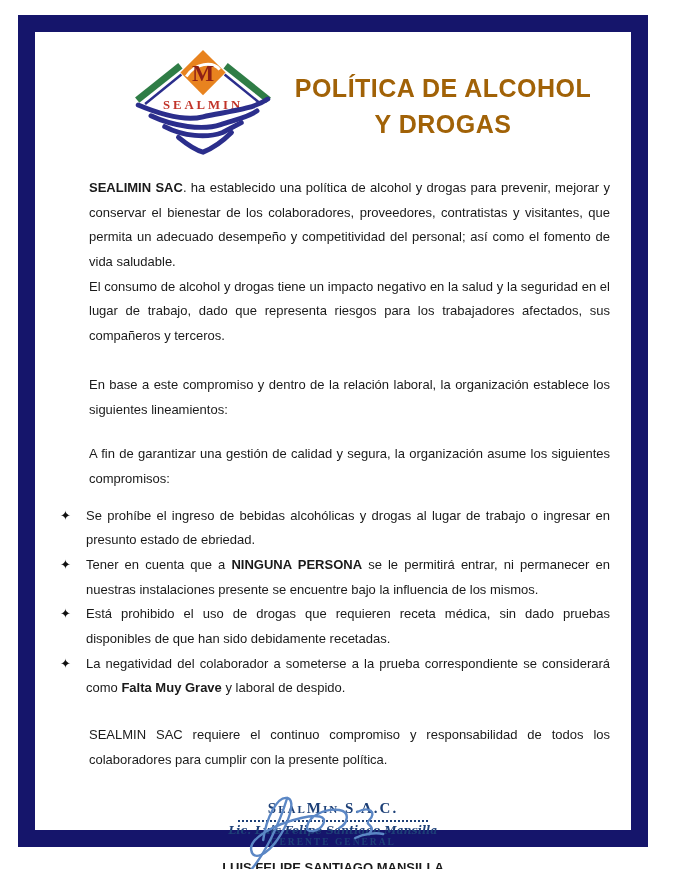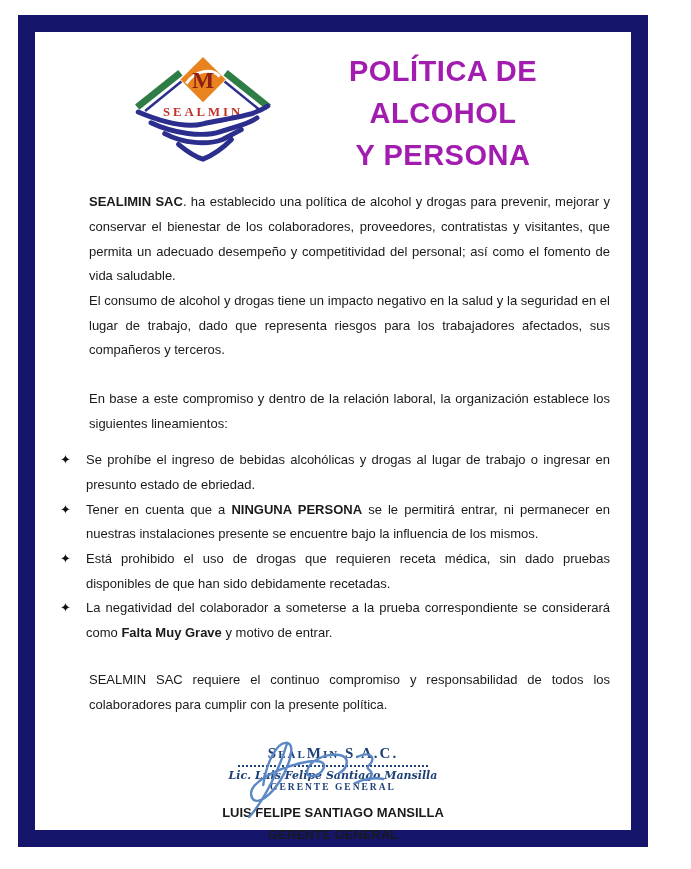--- a/index.html
+++ b/index.html
@@ -34,8 +34,8 @@
   .logo-wrap { margin-left: 68px; flex: 0 0 auto; }
   .title-wrap { flex: 1 1 auto; text-align: center; padding-right: 6px; }
   .doc-title {
-    color: #a21caf;
-    font-size: 29px;
+    color: #a16207;
+    font-size: 25px;
     font-weight: bold;
     line-height: 1.45;
     letter-spacing: 0.5px;

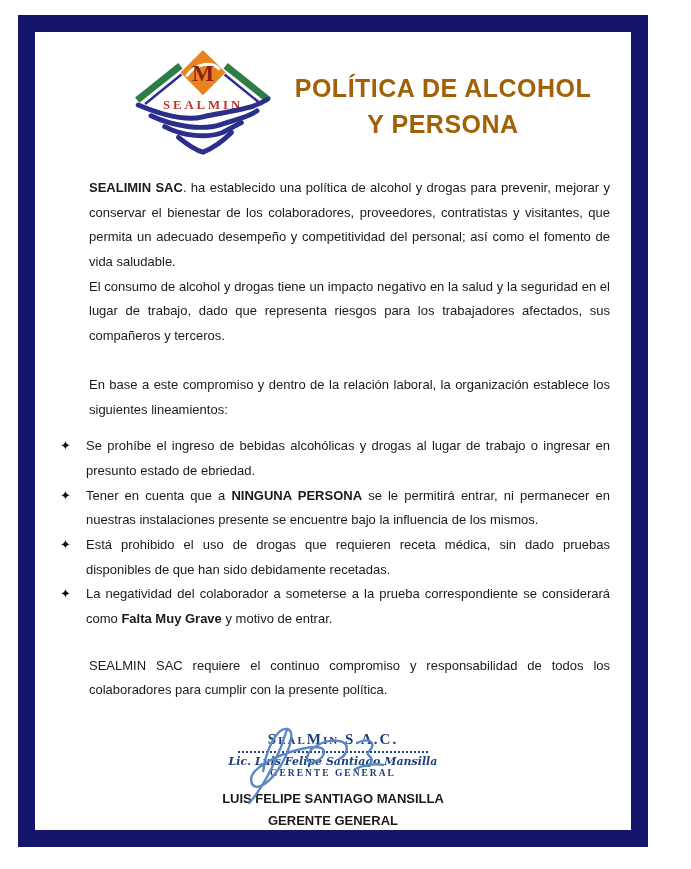--- a/index.html
+++ b/index.html
@@ -143,7 +143,7 @@
         <div class="title-wrap">
           <div class="doc-title">
             <div>POLÍTICA DE ALCOHOL</div>
-            <div>Y PERSONA</div>
+            <div>Y DROGAS</div>
           </div>
         </div>
       </div>

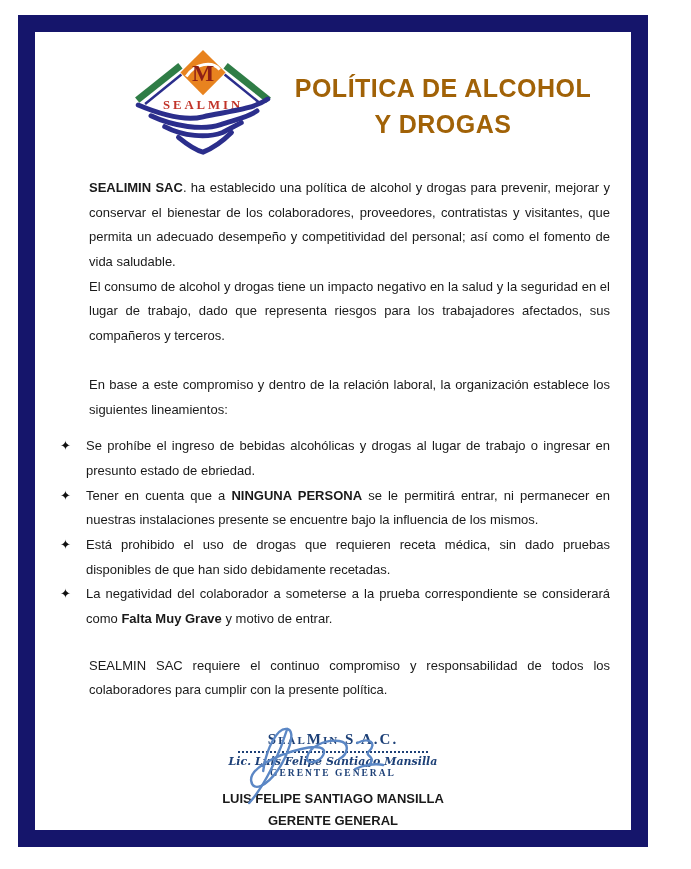--- a/index.html
+++ b/index.html
@@ -152,6 +152,7 @@
         <p class="para"><b>SEALIMIN SAC</b><span>. ha establecido una política de alcohol y drogas para prevenir, mejorar y conservar el bienestar de los colaboradores, proveedores, contratistas y visitantes, que permita un adecuado desempeño y competitividad del personal; así como el fomento de vida saludable.</span></p>
         <p class="para">El consumo de alcohol y drogas tiene un impacto negativo en la salud y la seguridad en el lugar de trabajo, dado que representa riesgos para los trabajadores afectados, sus compañeros y terceros.</p>
         <p class="para gap-lg">En base a este compromiso y dentro de la relación laboral, la organización establece los siguientes lineamientos:</p>
+        <p class="para gap-md">A fin de garantizar una gestión de calidad y segura, la organización asume los siguientes compromisos:</p>
 
         <div class="bullets">
           <div class="bullet-row">

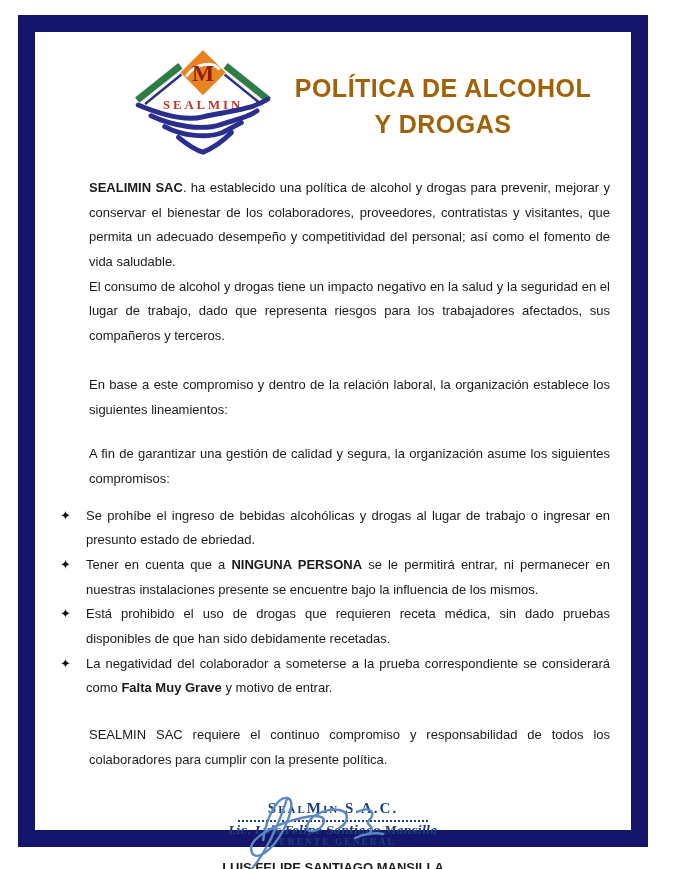--- a/index.html
+++ b/index.html
@@ -169,7 +169,7 @@
           </div>
           <div class="bullet-row">
             <span class="bullet-marker">✦</span>
-            <span class="bullet-text"><span>La negatividad del colaborador a someterse a la prueba correspondiente se considerará como </span><b>Falta Muy Grave</b><span> y motivo de entrar.</span></span>
+            <span class="bullet-text"><span>La negatividad del colaborador a someterse a la prueba correspondiente se considerará como </span><b>Falta Muy Grave</b><span> y laboral de despido.</span></span>
           </div>
         </div>
 

